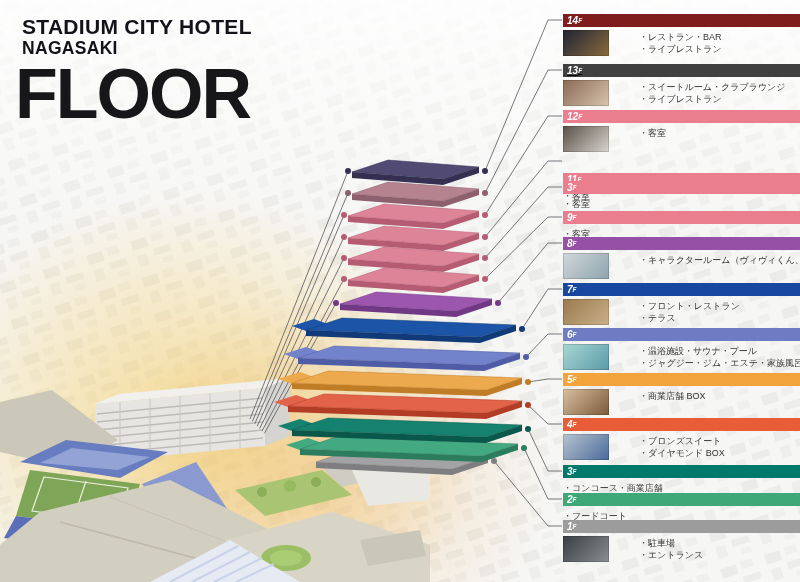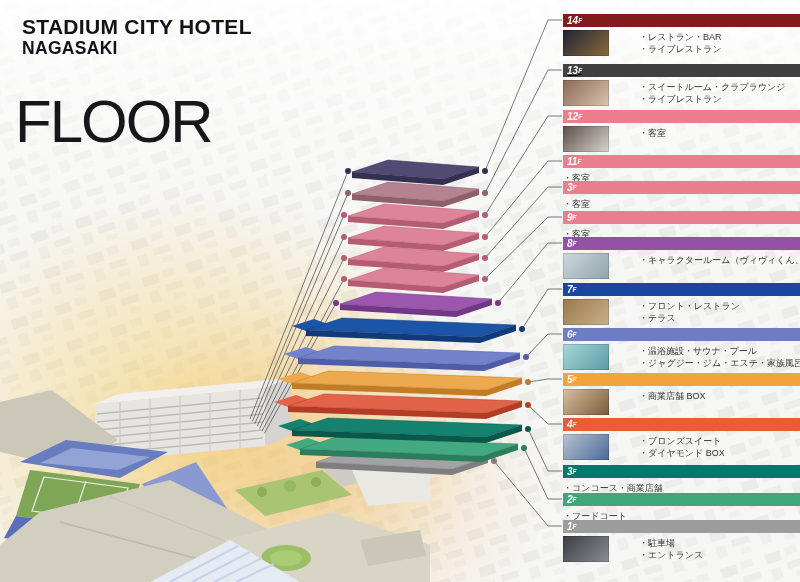--- a/index.html
+++ b/index.html
@@ -17,7 +17,7 @@
   .hotel-name .line2{font-size:17.5px;display:block;}
   .big-title{
     position:absolute;left:15px;top:62px;color:#17171a;
-    font-weight:normal;font-size:60px;line-height:.93;letter-spacing:-2px;margin-top:32px;
+    font-weight:bold;font-size:70px;line-height:.93;letter-spacing:-2px;
   }
   
   #legend{position:absolute;left:563px;top:0;width:237px;height:582px;}

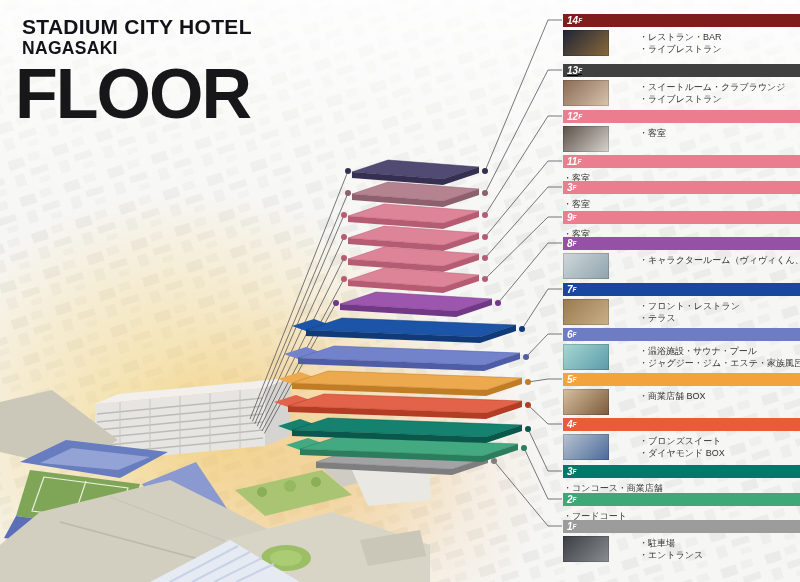--- a/index.html
+++ b/index.html
@@ -305,7 +305,7 @@
           <div class="floor-item">・客室</div>
         </div>
       </div>
-      <div class="legend-row" style="top: 155px; border-radius: 6px;">
+      <div class="legend-row" style="top: 173px; border-radius: 6px;">
         <div class="floor-bar" style="background: rgb(234, 126, 143);">
           <span class="floor-num">11</span>
           <span class="floor-suffix">F</span>

